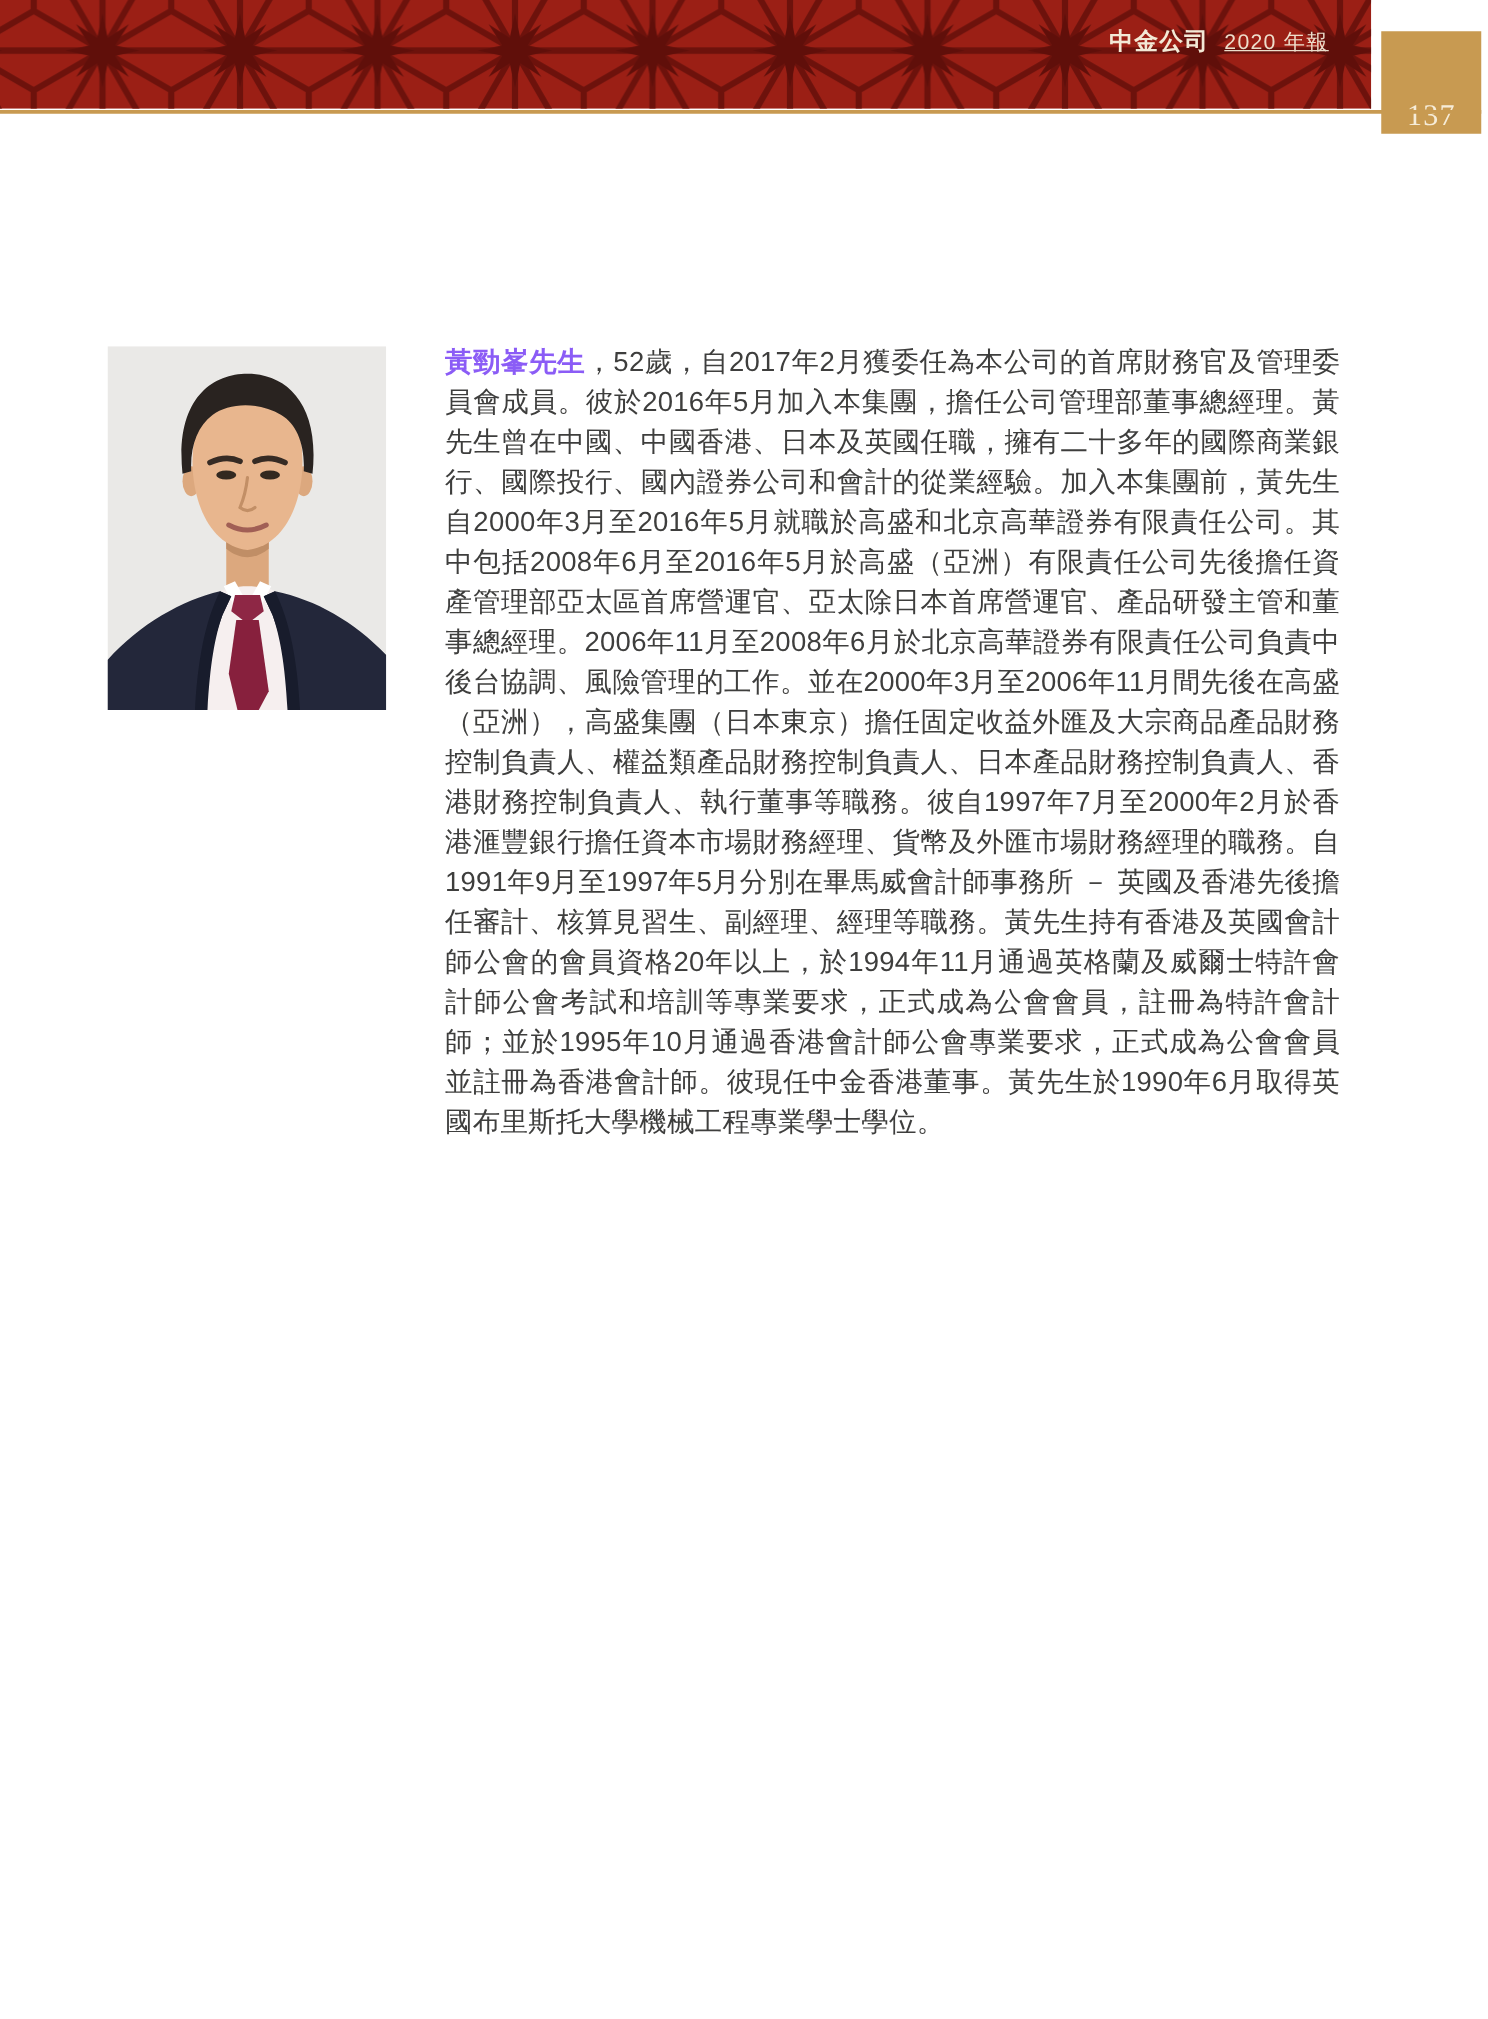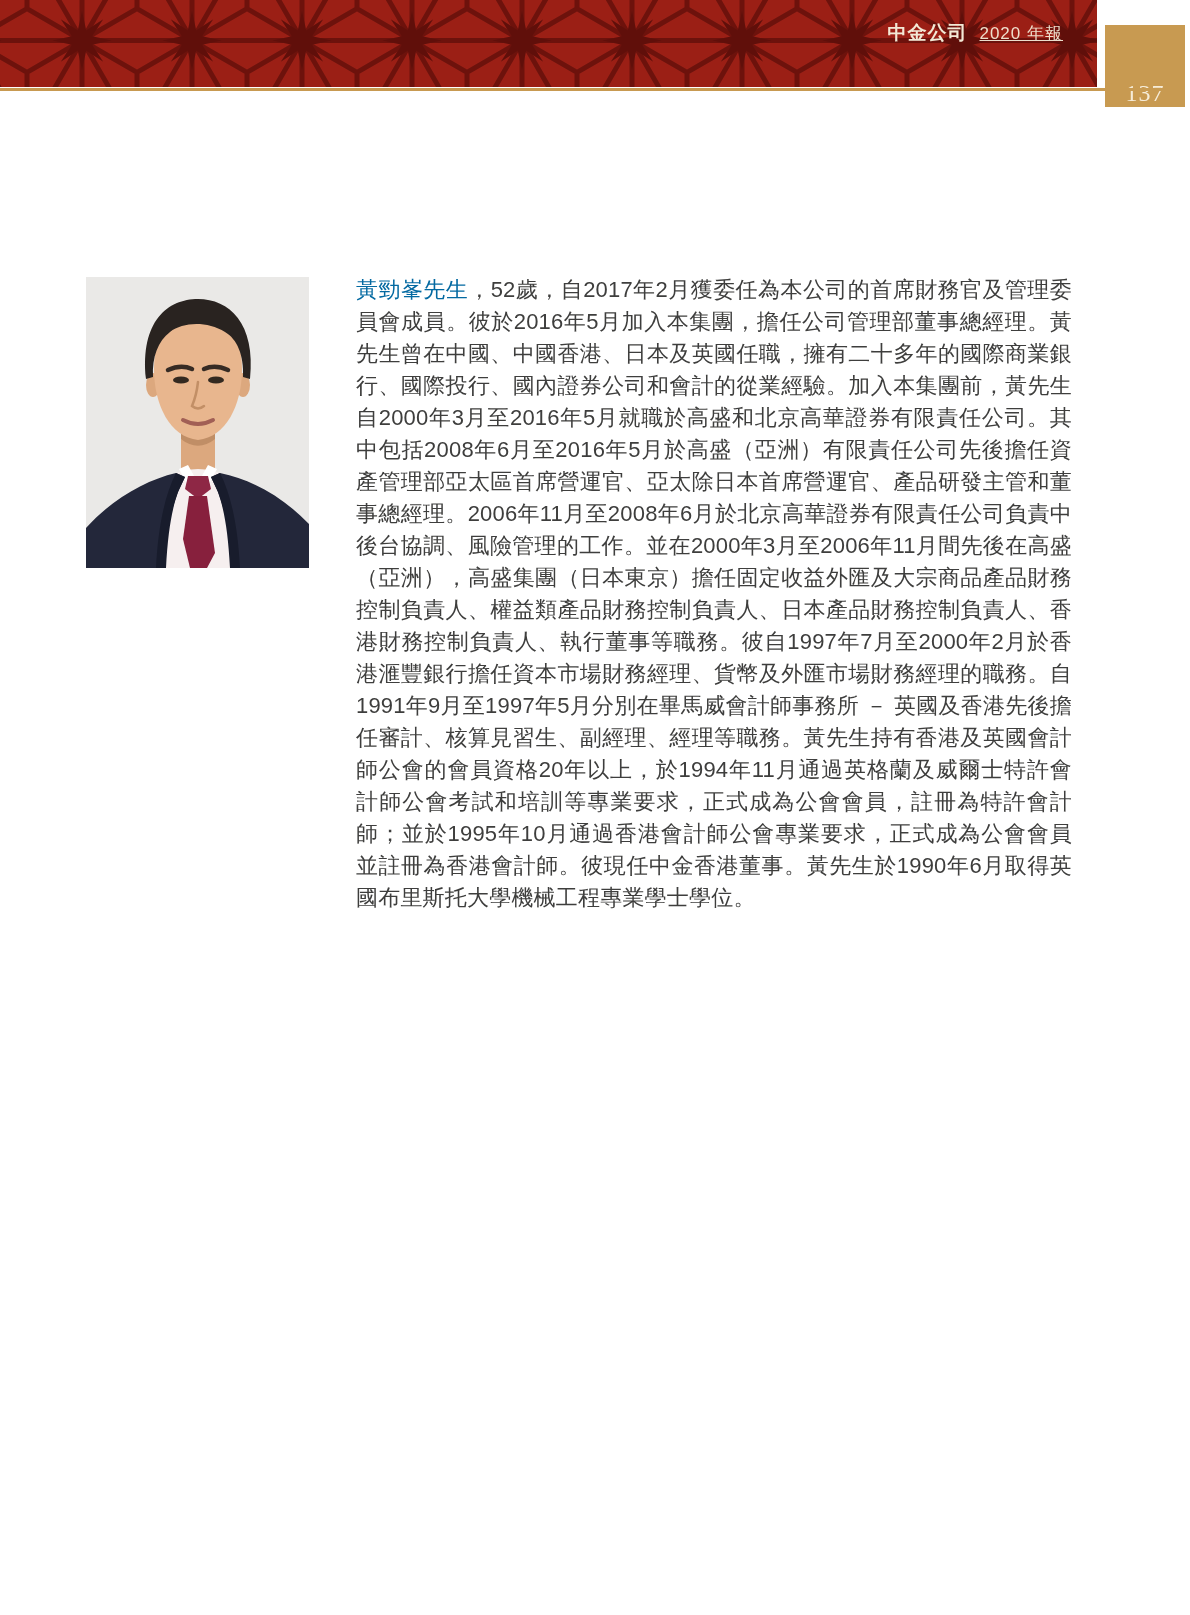--- a/index.html
+++ b/index.html
@@ -71,7 +71,7 @@
     text-align: justify;
     text-justify: inter-ideograph;
   }
-  .bio b { color: #0369a1; font-weight: normal; }
+  .bio b { color: #8b5cf6; font-weight: bold; }
 </style>
 </head>
 <body>

